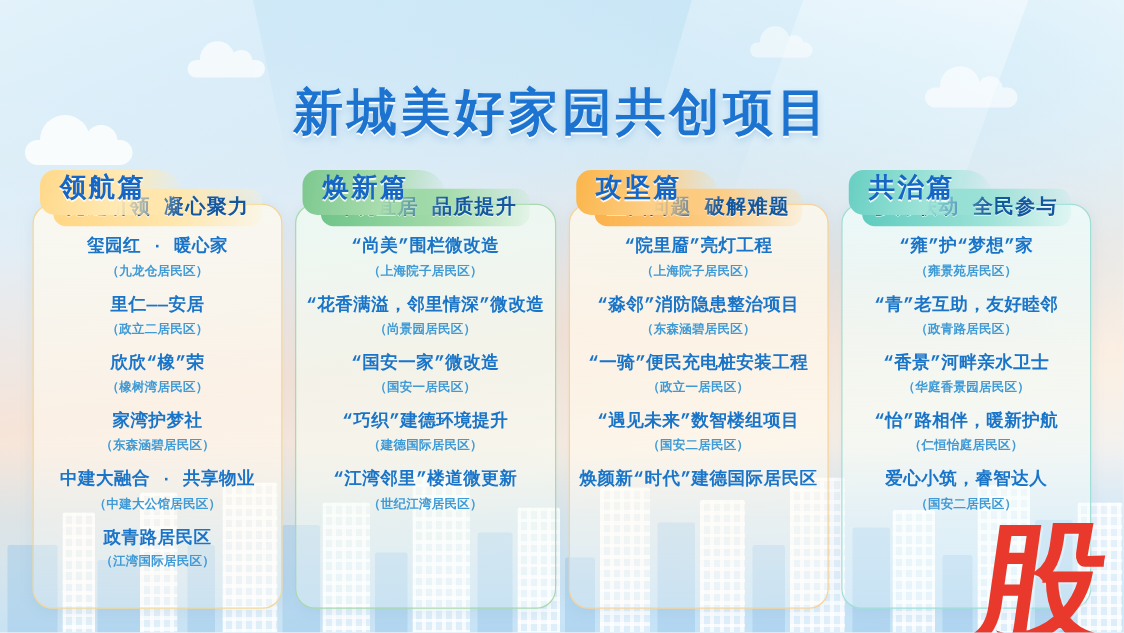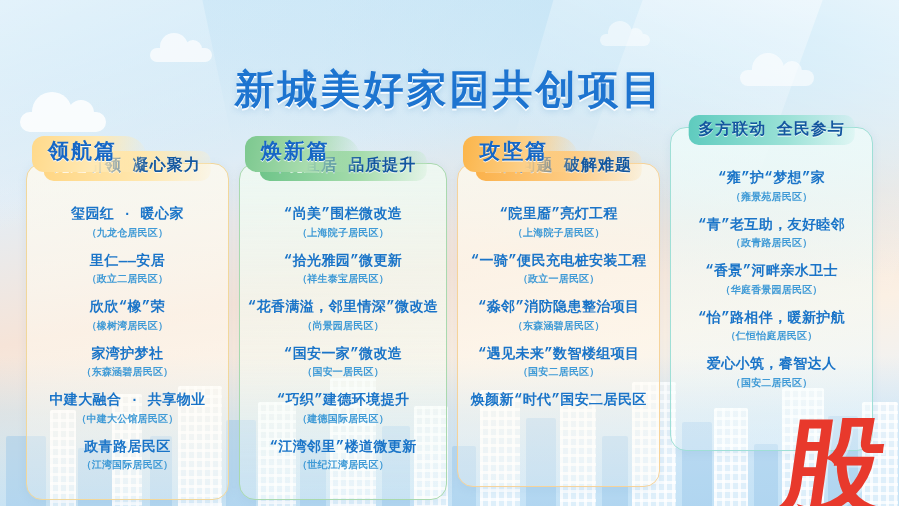--- a/index.html
+++ b/index.html
@@ -261,7 +261,7 @@
             </div>
           </div>
         </div></div>
-      <div class="col col-3"><div class="card">
+      <div class="col col-3"><div class="tab">共治篇</div><div class="card">
           <div class="pill">多方联动 全民参与</div>
           <div class="items">
             <div class="item">

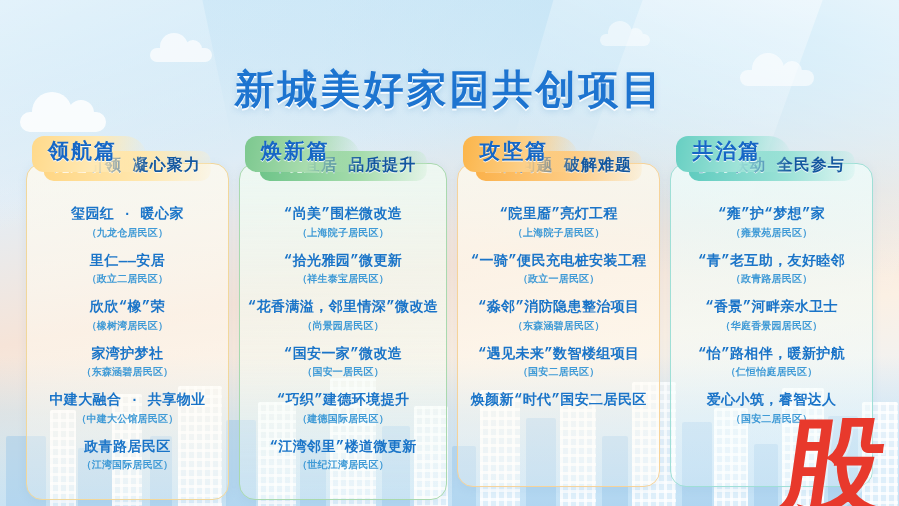--- a/index.html
+++ b/index.html
@@ -95,7 +95,7 @@
     font-size:16px;font-weight:700;letter-spacing:1px;color:#13579f;
     text-shadow:0 1px 0 rgba(255,255,255,.75);
   }
-  .items{margin-top:22px;}
+  .items{margin-top:6px;}
   .item{text-align:center;margin-bottom:13px;}
   .item-title{
     font-size:14px;font-weight:700;color:#1a74c8;letter-spacing:.4px;

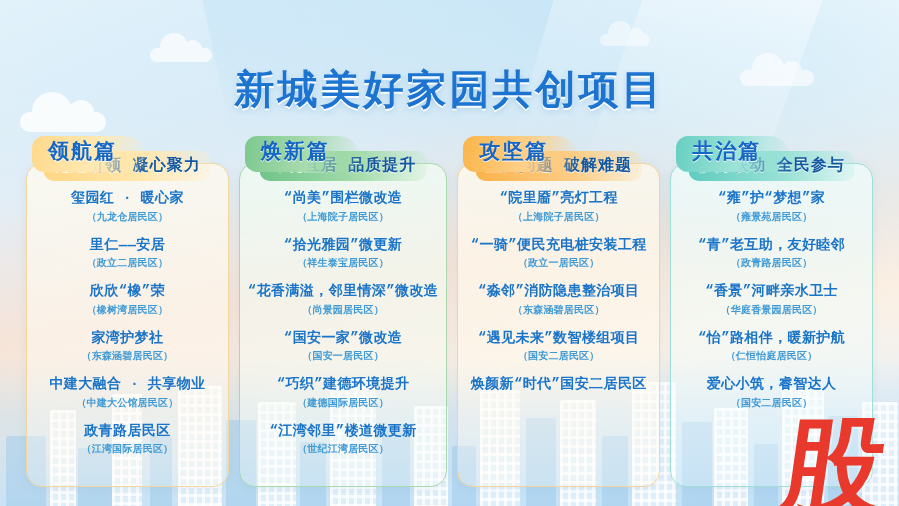--- a/index.html
+++ b/index.html
@@ -216,10 +216,6 @@
               <div class="item-sub">（上海院子居民区）</div>
             </div>
             <div class="item">
-              <div class="item-title">“拾光雅园”微更新</div>
-              <div class="item-sub">（祥生泰宝居民区）</div>
-            </div>
-            <div class="item">
               <div class="item-title">“花香满溢，邻里情深”微改造</div>
               <div class="item-sub">（尚景园居民区）</div>
             </div>

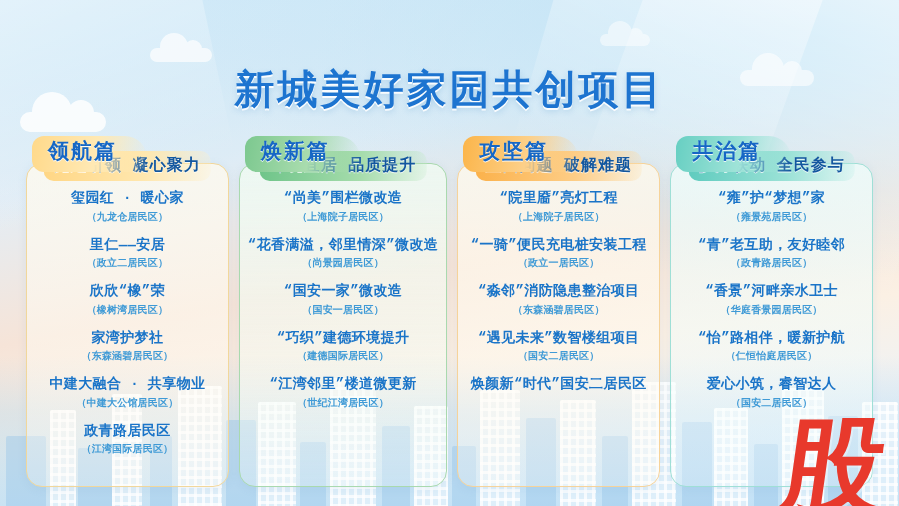--- a/index.html
+++ b/index.html
@@ -241,14 +241,14 @@
               <div class="item-sub">（上海院子居民区）</div>
             </div>
             <div class="item">
+              <div class="item-title">“淼邻”消防隐患整治项目</div>
+              <div class="item-sub">（东森涵碧居民区）</div>
+            </div>
+            <div class="item">
               <div class="item-title">“一骑”便民充电桩安装工程</div>
               <div class="item-sub">（政立一居民区）</div>
             </div>
             <div class="item">
-              <div class="item-title">“淼邻”消防隐患整治项目</div>
-              <div class="item-sub">（东森涵碧居民区）</div>
-            </div>
-            <div class="item">
               <div class="item-title">“遇见未来”数智楼组项目</div>
               <div class="item-sub">（国安二居民区）</div>
             </div>

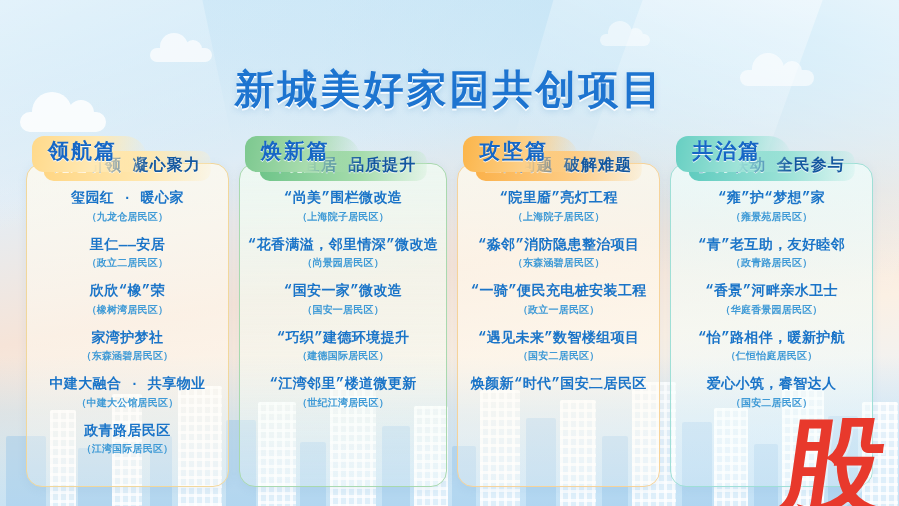--- a/index.html
+++ b/index.html
@@ -253,7 +253,7 @@
               <div class="item-sub">（国安二居民区）</div>
             </div>
             <div class="item">
-              <div class="item-title">焕颜新“时代”国安二居民区</div>
+              <div class="item-title">焕颜新“时代”建德国际居民区</div>
             </div>
           </div>
         </div></div>

